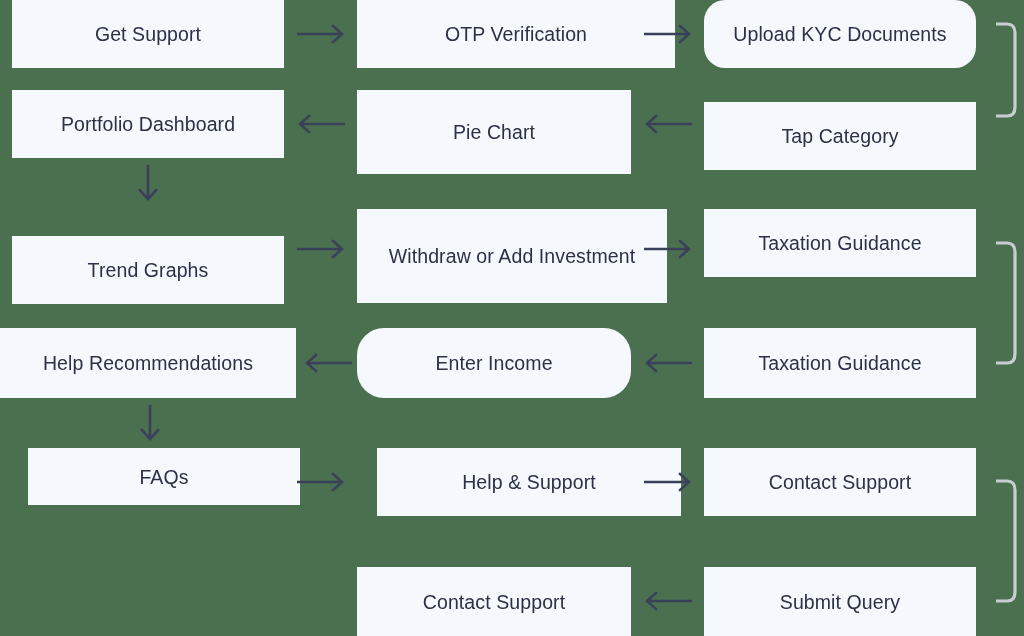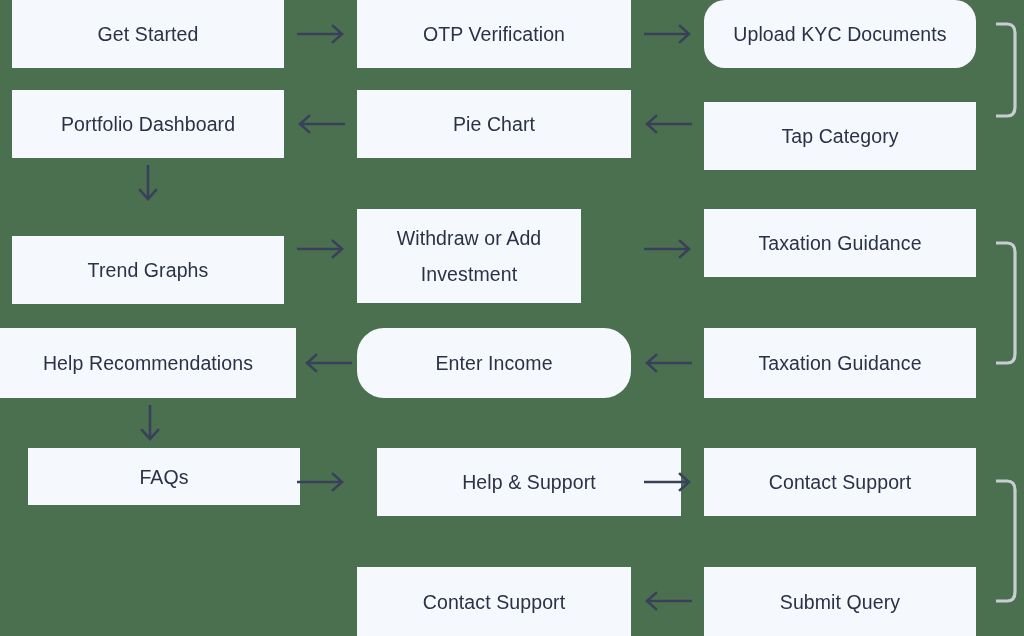--- a/index.html
+++ b/index.html
@@ -61,7 +61,7 @@
 <div id="flow-canvas">
 
   <div class="node-box" style="left:12px; top:0px; width:272px; height:68px;">
-    <span class="node-label">Get Started</span>
+    <span class="node-label">Get Support</span>
   </div>
 
   <div class="arrow" style="left:296px; top:24px; width:50px; height:20px;">

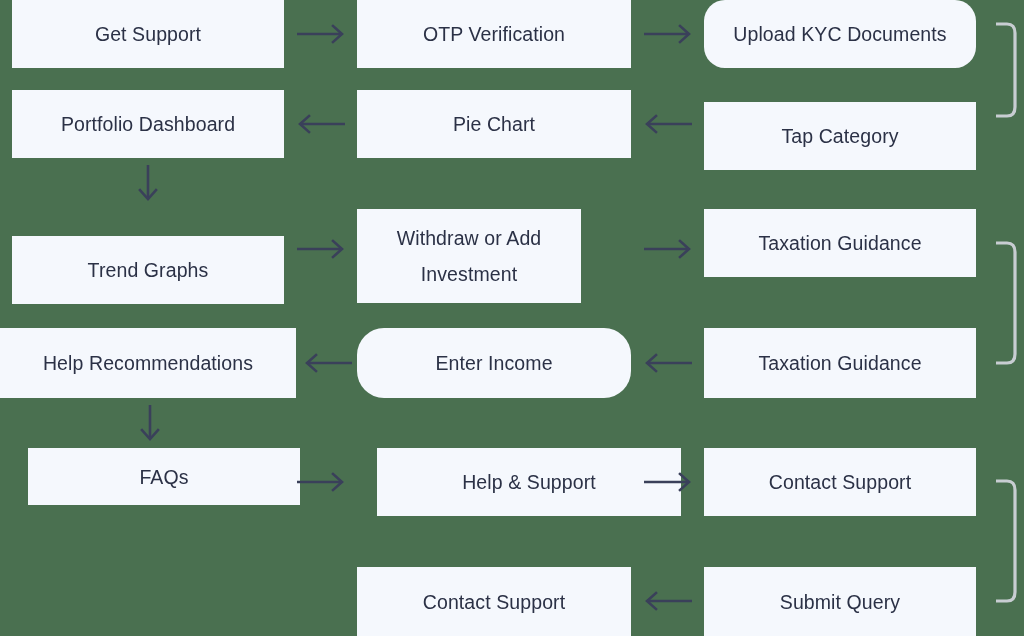--- a/index.html
+++ b/index.html
@@ -71,7 +71,7 @@
     </svg>
   </div>
 
-  <div class="node-box" style="left:357px; top:0px; width:274px; height:68px;">
+  <div class="node-box" style="left:357px; top:0px; width:318px; height:68px;">
     <span class="node-label">OTP Verification</span>
   </div>
 

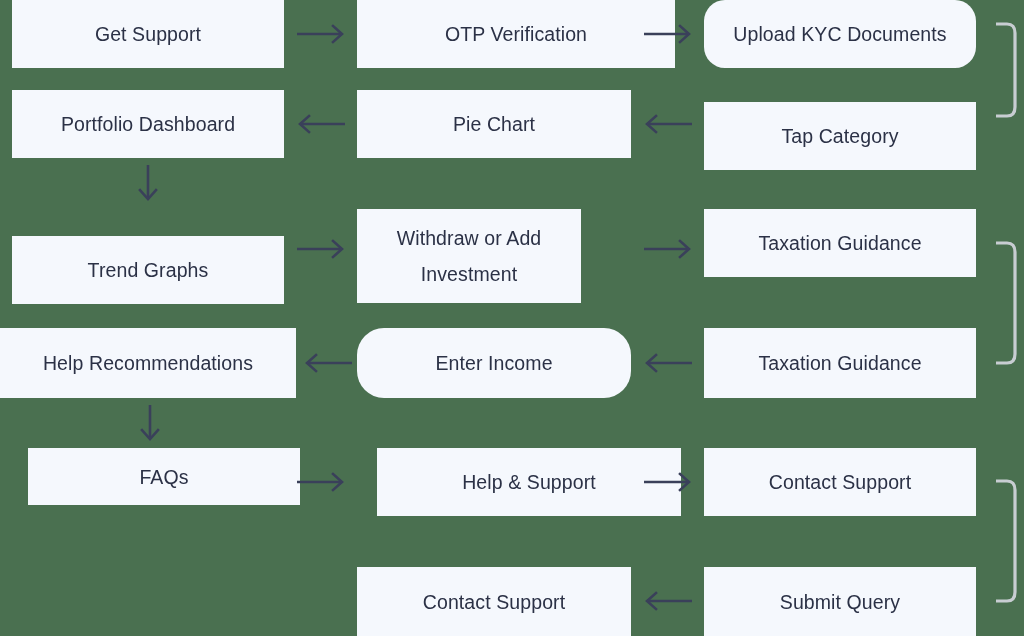--- a/index.html
+++ b/index.html
@@ -103,7 +103,7 @@
     </svg>
   </div>
 
-  <div class="node-box" style="left:357px; top:90px; width:274px; height:68px;">
+  <div class="node-box" style="left:357px; top:90px; width:274px; height:84px;">
     <span class="node-label">Pie Chart</span>
   </div>
 

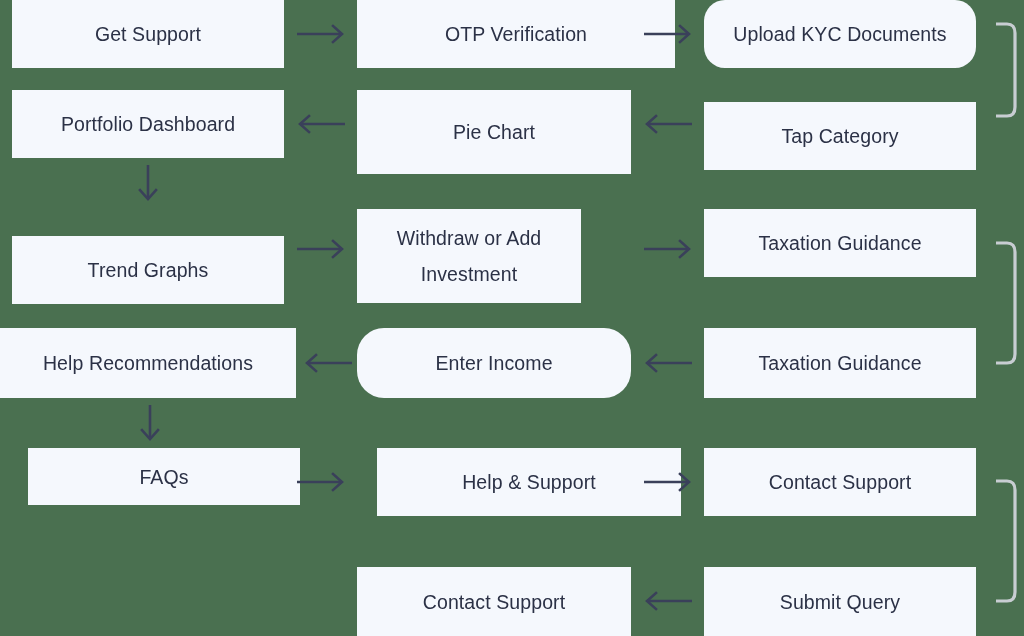--- a/index.html
+++ b/index.html
@@ -136,7 +136,7 @@
     </svg>
   </div>
 
-  <div class="node-box" style="left:357px; top:209px; width:224px; height:94px;">
+  <div class="node-box" style="left:357px; top:209px; width:310px; height:94px;">
     <span class="node-label">Withdraw or Add Investment</span>
   </div>
 

